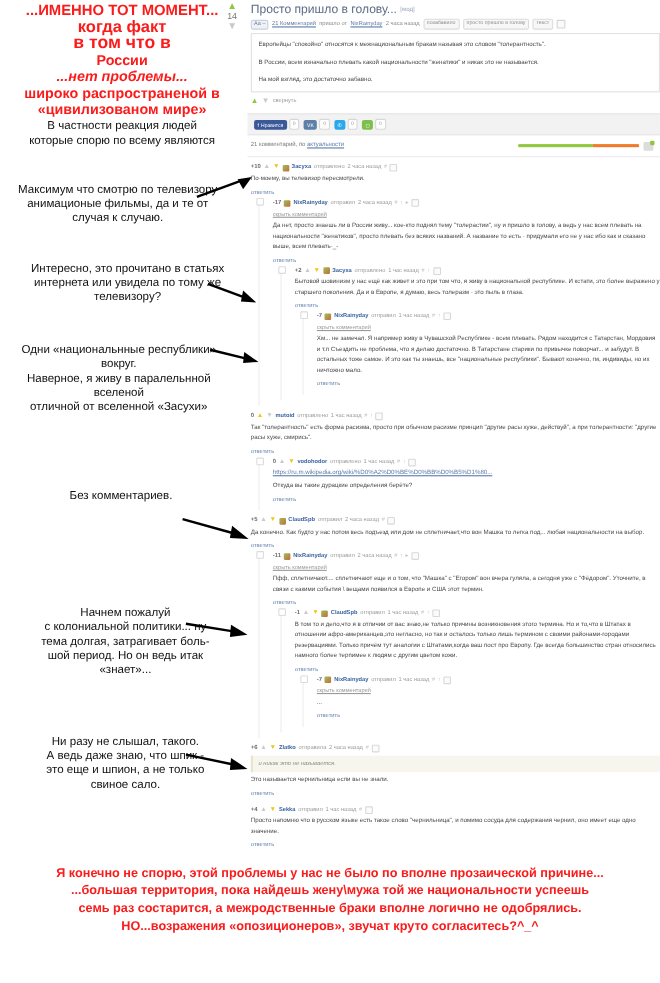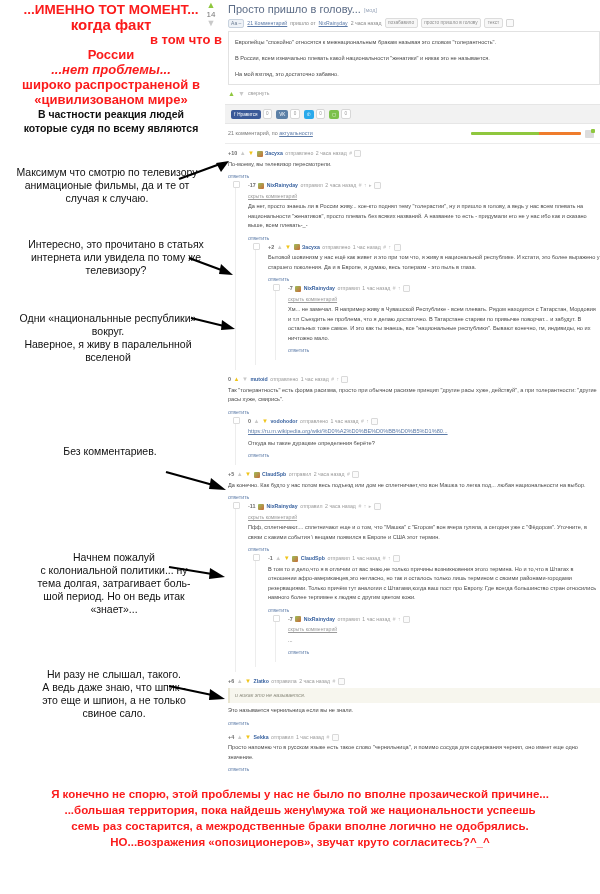--- a/index.html
+++ b/index.html
@@ -29,7 +29,7 @@
   }
   .hdr-block .l1{font-size:13.5px;}
   .hdr-block .l2{font-size:15px;}
-  .hdr-block .l3{font-size:13px;text-align:right;}
+  .hdr-block .l3{font-size:16px;}
   .hdr-block .l4{font-size:13px;}
   .hdr-block .l5{font-size:13px;font-style:italic;}
   .hdr-block .l6{font-size:13px;}

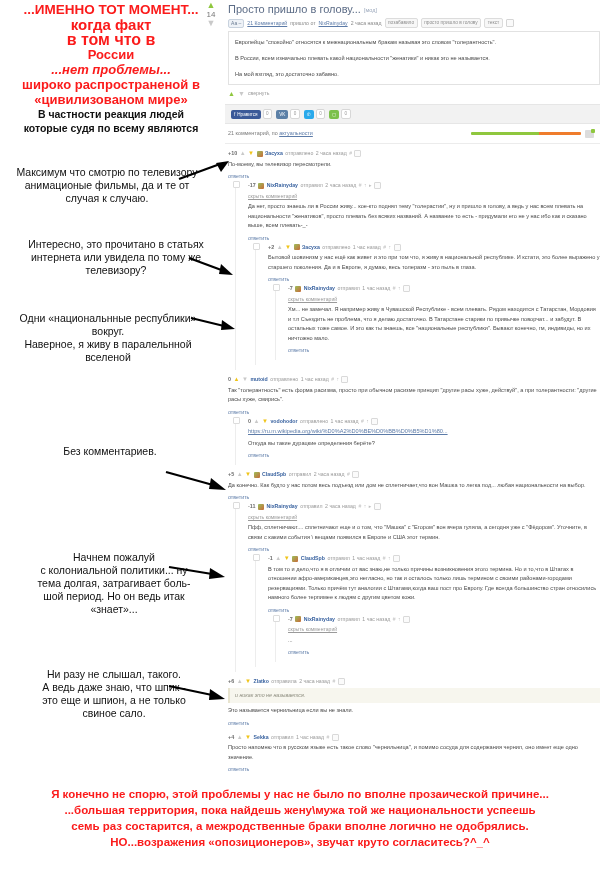--- a/index.html
+++ b/index.html
@@ -34,7 +34,7 @@
   .hdr-block .l5{font-size:13px;font-style:italic;}
   .hdr-block .l6{font-size:13px;}
   .hdr-block .l7{font-size:13px;}
-  .hdr-block .sub{color:#111;font-size:10.5px;font-weight:bold;line-height:13px;display:block;margin-top:1px;}
+  .hdr-block .sub{color:#111;font-size:10.5px;font-weight:normal;line-height:13px;display:block;margin-top:1px;}
 
   .footer-block{
     position:absolute;left:0;top:786px;width:600px;

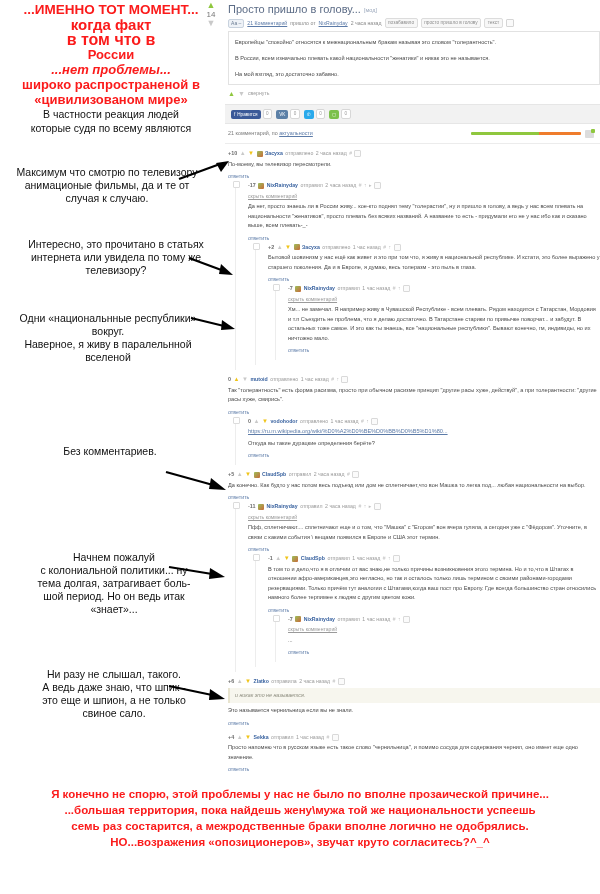--- a/index.html
+++ b/index.html
@@ -176,7 +176,7 @@
     <div class="l6">широко распространеной в</div>
     <div class="l7">«цивилизованом мире»</div>
     <span class="sub">В частности реакция людей</span>
-    <span class="sub">которые судя по всему являются</span>
+    <span class="sub">которые спорю по всему являются</span>
   </div>
 
   <div class="anno" style="left:4px;top:166px;width:206px;">

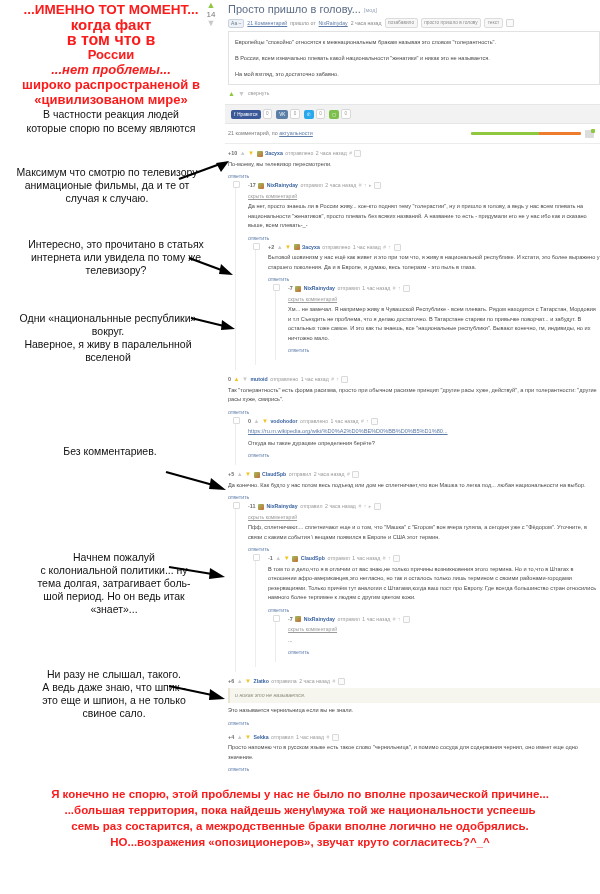--- a/index.html
+++ b/index.html
@@ -194,6 +194,7 @@
   <div class="anno" style="left:2px;top:312px;width:212px;">
     <div>Одни «национальнные республики» вокруг.</div>
     <div>Наверное, я живу в паралельнной вселеной</div>
+    <div>отличной от вселенной «Засухи»</div>
   </div>
 
   <div class="anno" style="left:40px;top:445px;width:140px;">

